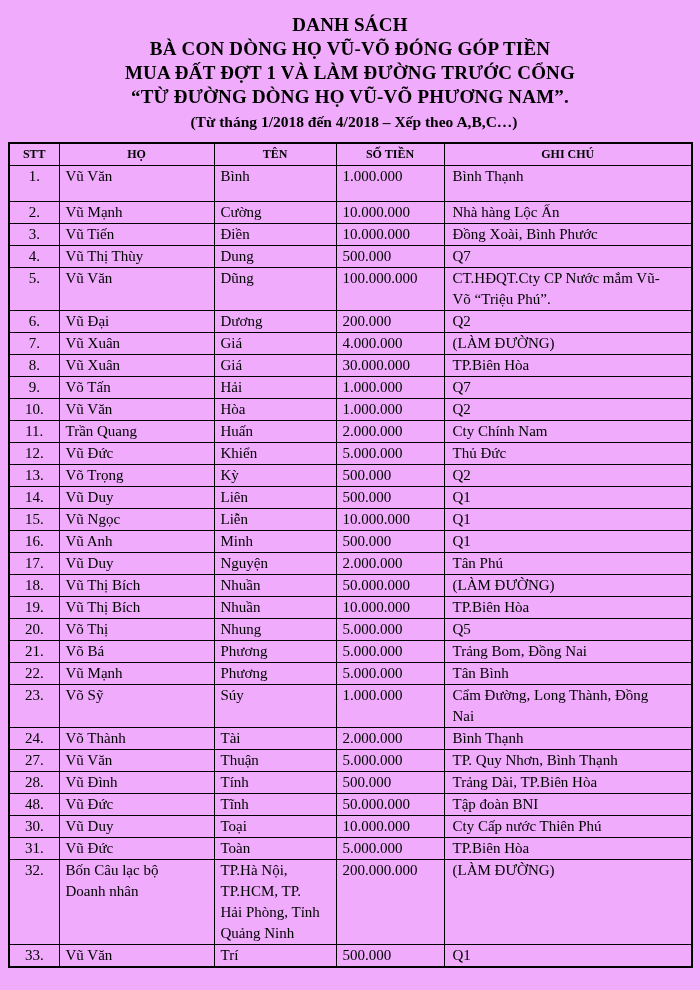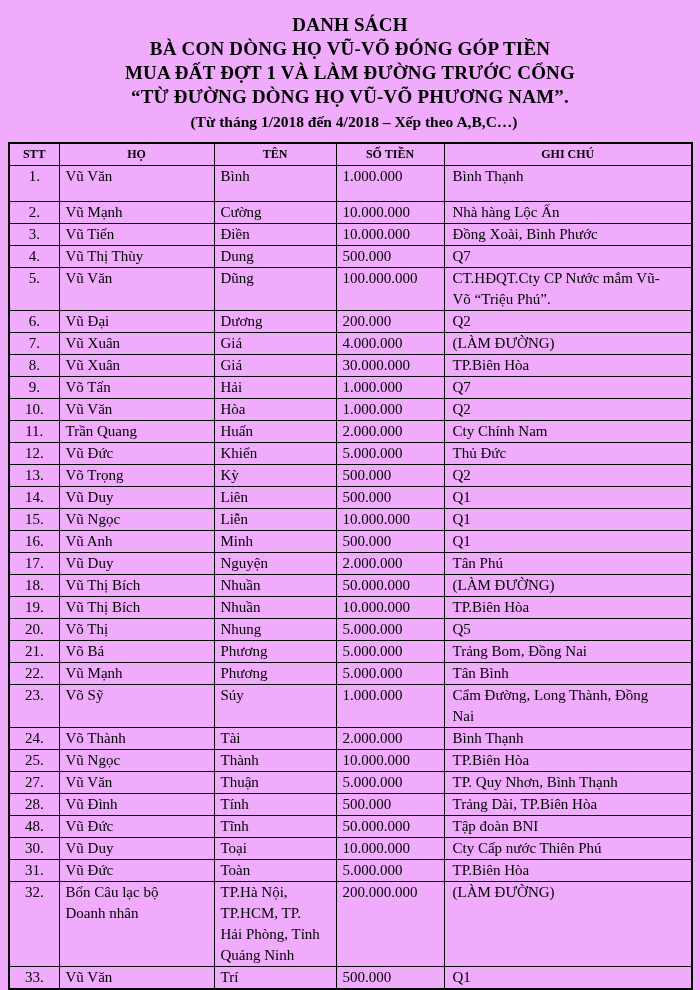--- a/index.html
+++ b/index.html
@@ -264,13 +264,6 @@
           <td class="ghichu">Bình Thạnh</td>
         </tr>
         <tr>
-          <td class="stt">25.</td>
-          <td class="ho">Vũ Ngọc</td>
-          <td class="ten">Thành</td>
-          <td class="tien">10.000.000</td>
-          <td class="ghichu">TP.Biên Hòa</td>
-        </tr>
-        <tr>
           <td class="stt">27.</td>
           <td class="ho">Vũ Văn</td>
           <td class="ten">Thuận</td>

